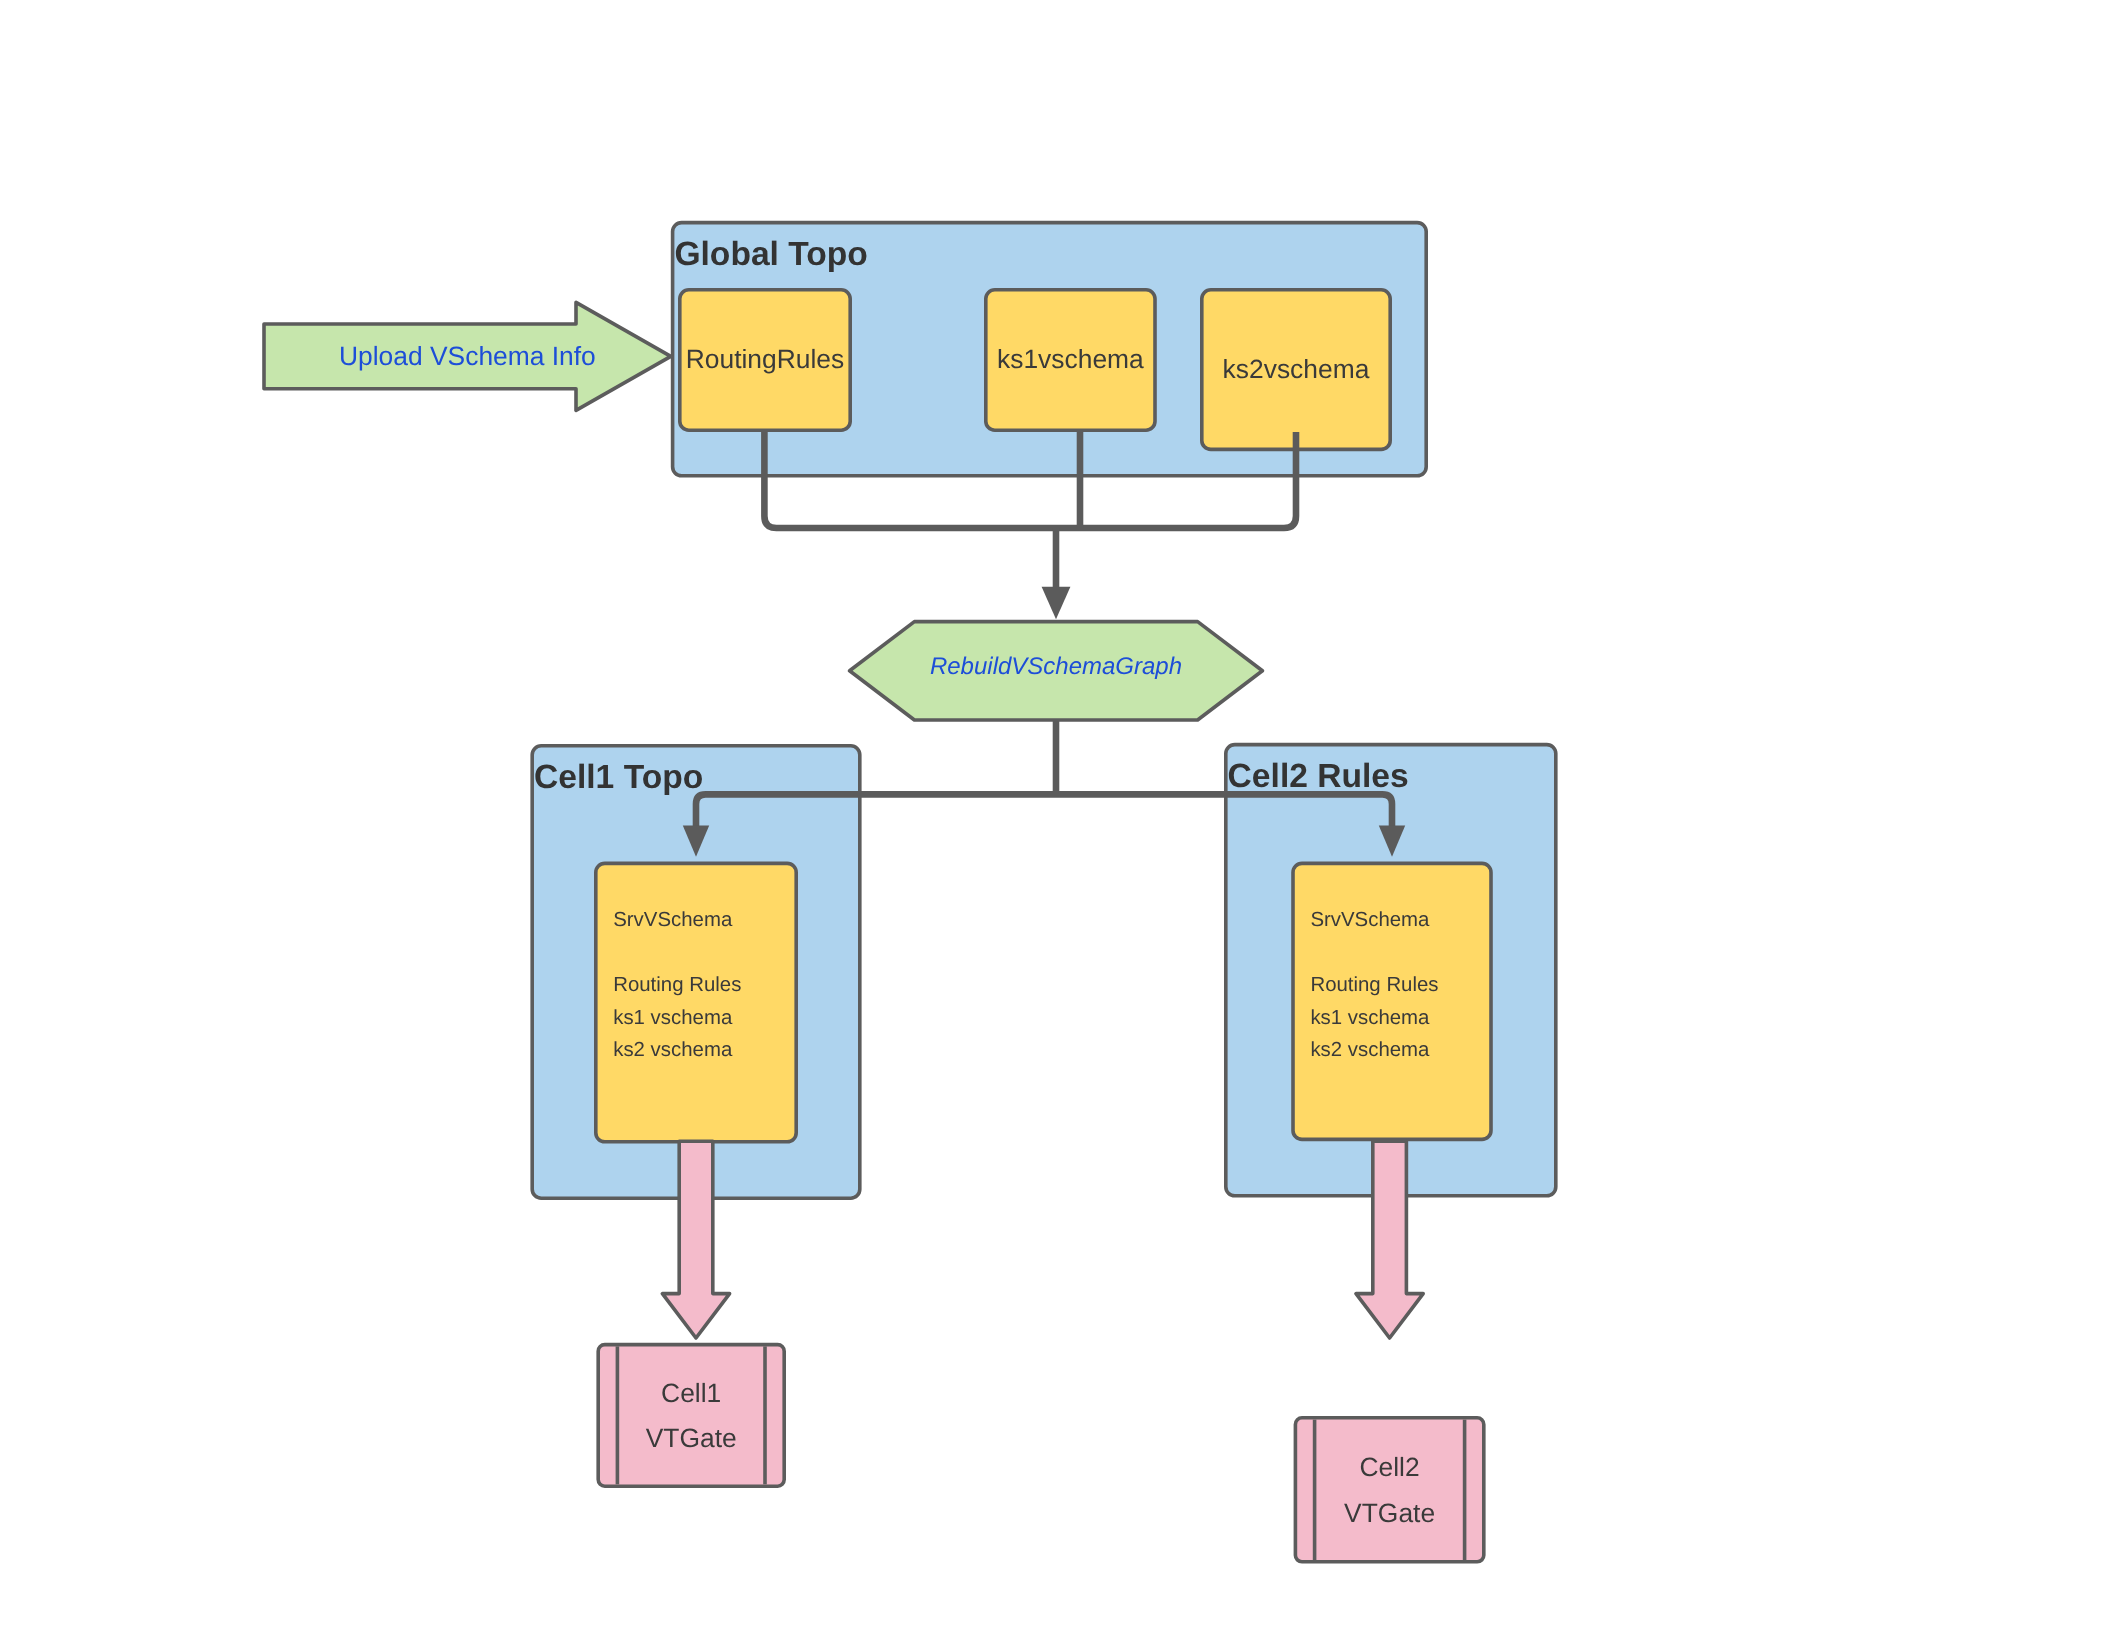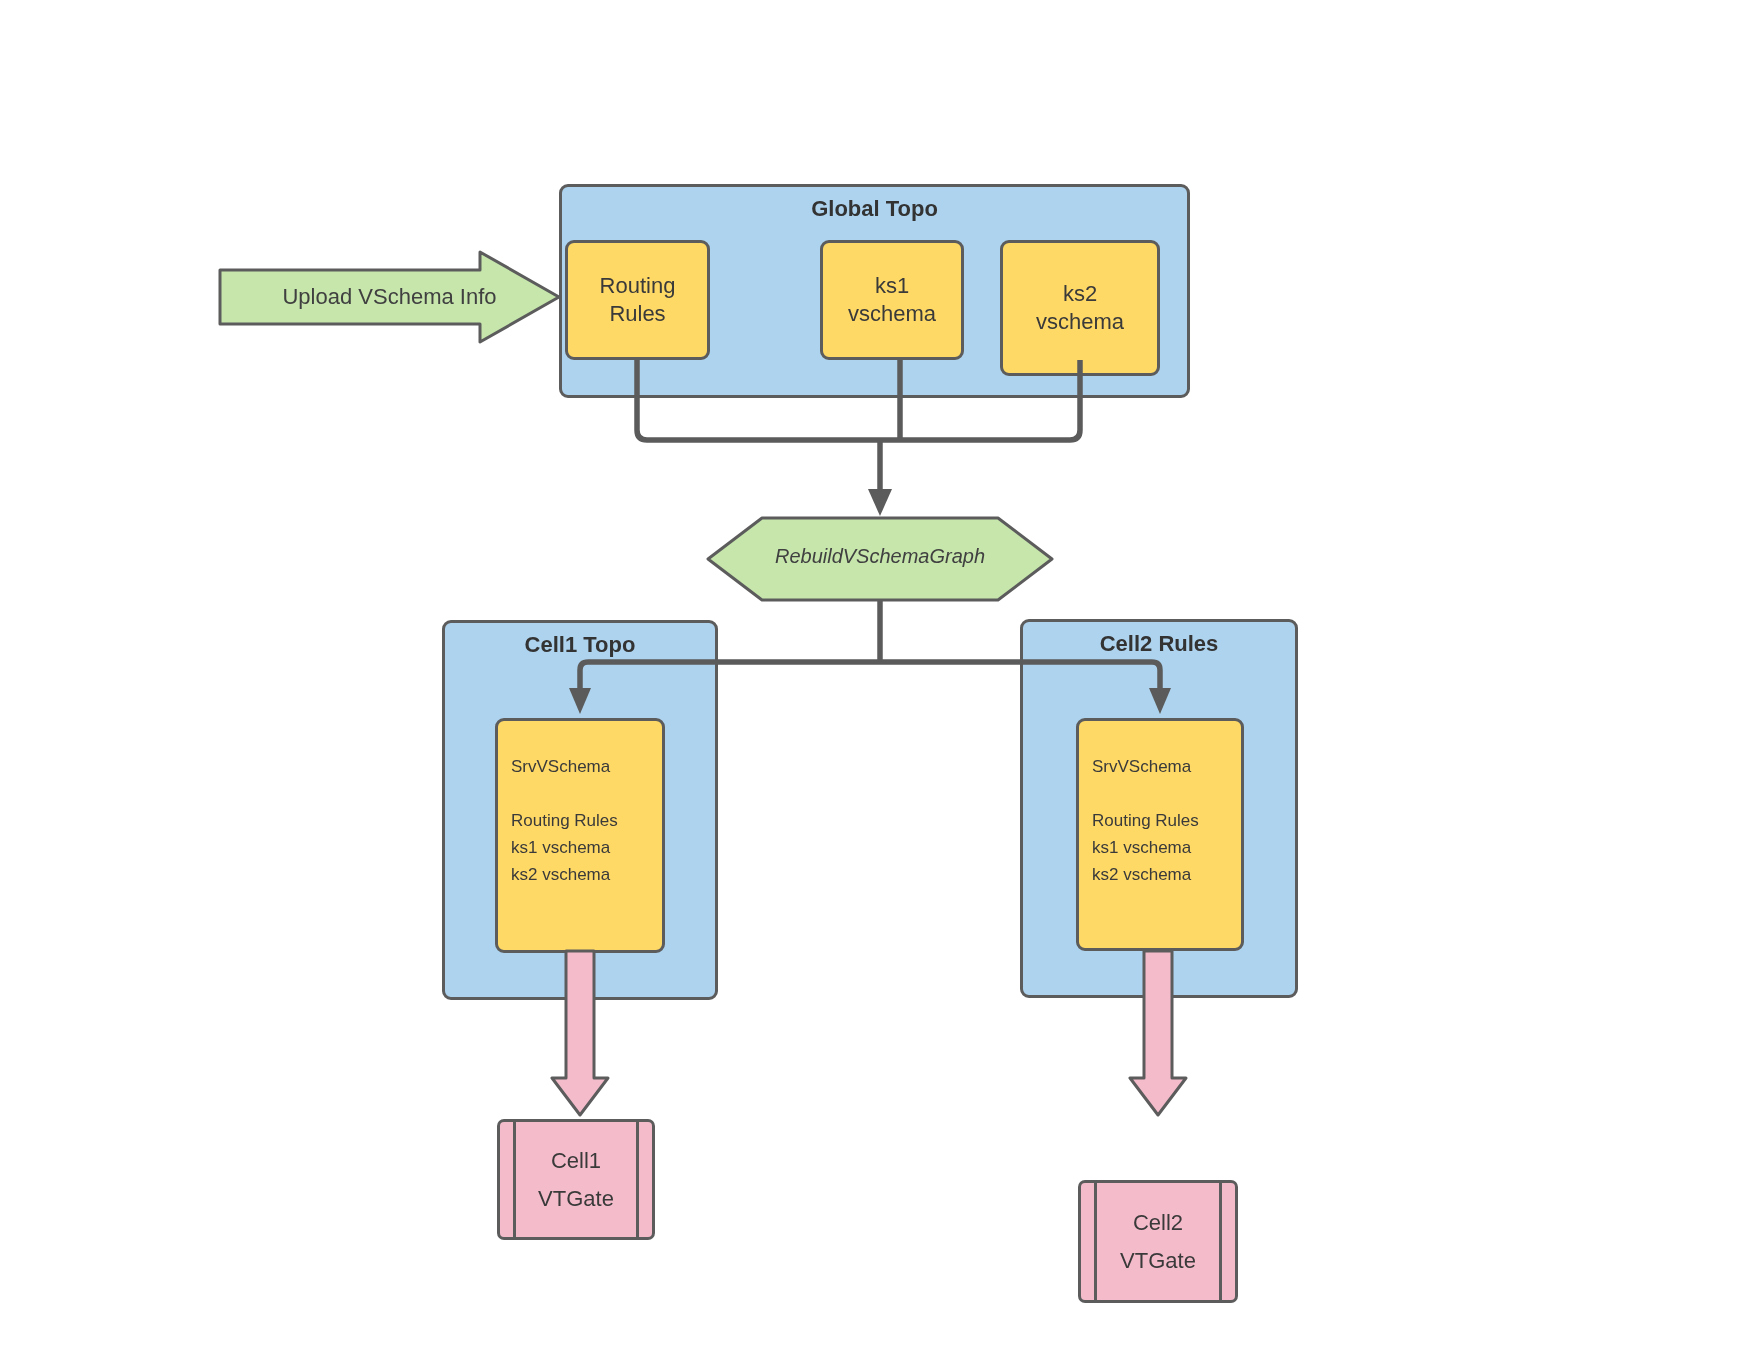--- a/index.html
+++ b/index.html
@@ -12,7 +12,7 @@
     border-radius:9px; box-sizing:border-box; z-index:1;
   }
   .container-title {
-    text-align:center; font-weight:bold; font-size:22px; color:#333333; margin-top:9px;
+    text-align:left; font-weight:bold; font-size:28px; color:#333333; margin-top:9px;
   }
   .ybox {
     position:absolute; background:#ffd966; border:3px solid #5c5c5c;

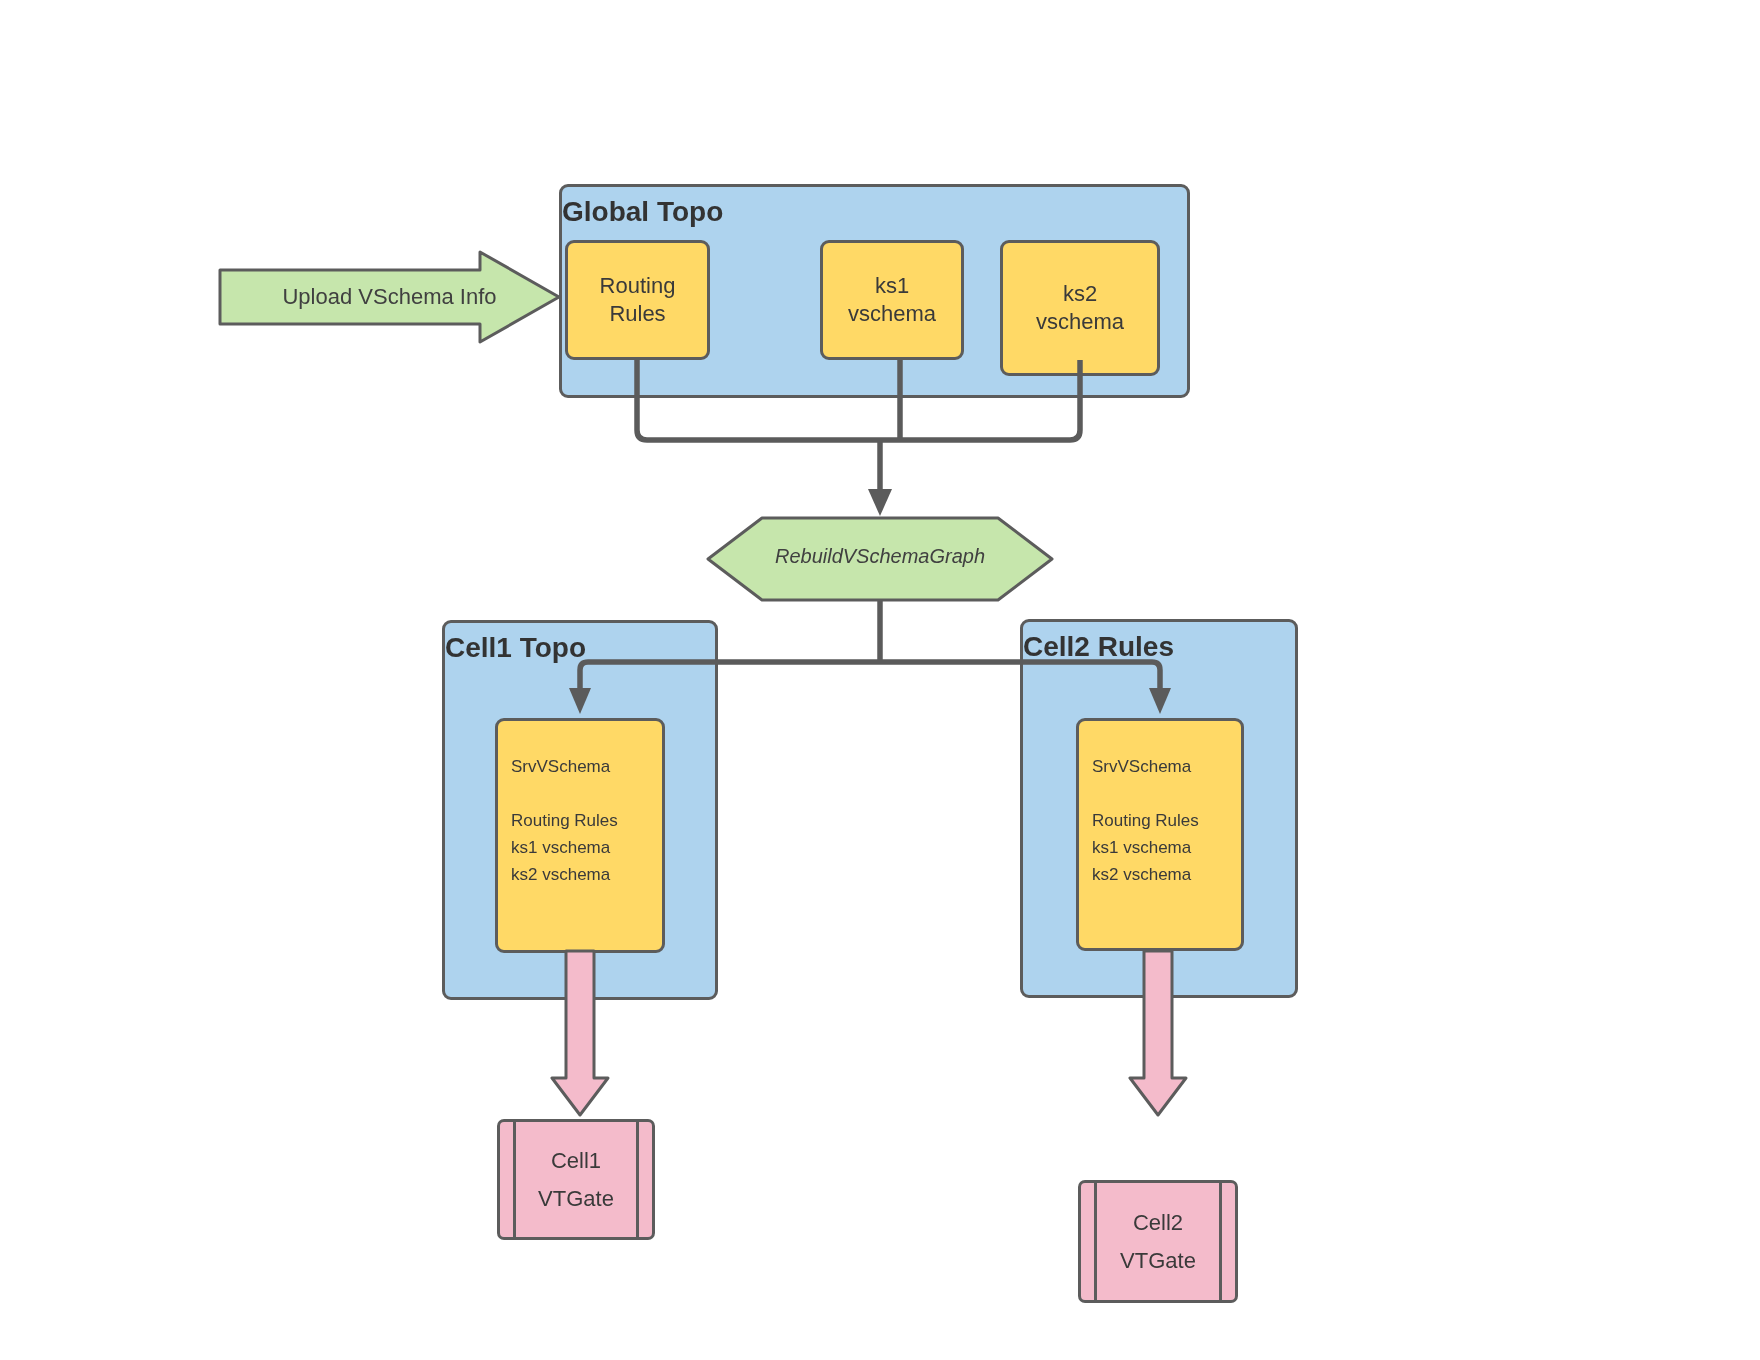--- a/index.html
+++ b/index.html
@@ -35,7 +35,7 @@
   .vline.right { right:13px; }
   svg.overlay { position:absolute; left:0; top:0; z-index:5; }
   .shape-label {
-    position:absolute; z-index:10; text-align:center; font-size:22px; color:#404040;
+    position:absolute; z-index:10; text-align:center; font-size:22px; color:#1d4ed8;
   }
   .hex-label { font-size:20px;font-style:italic; }
 </style>

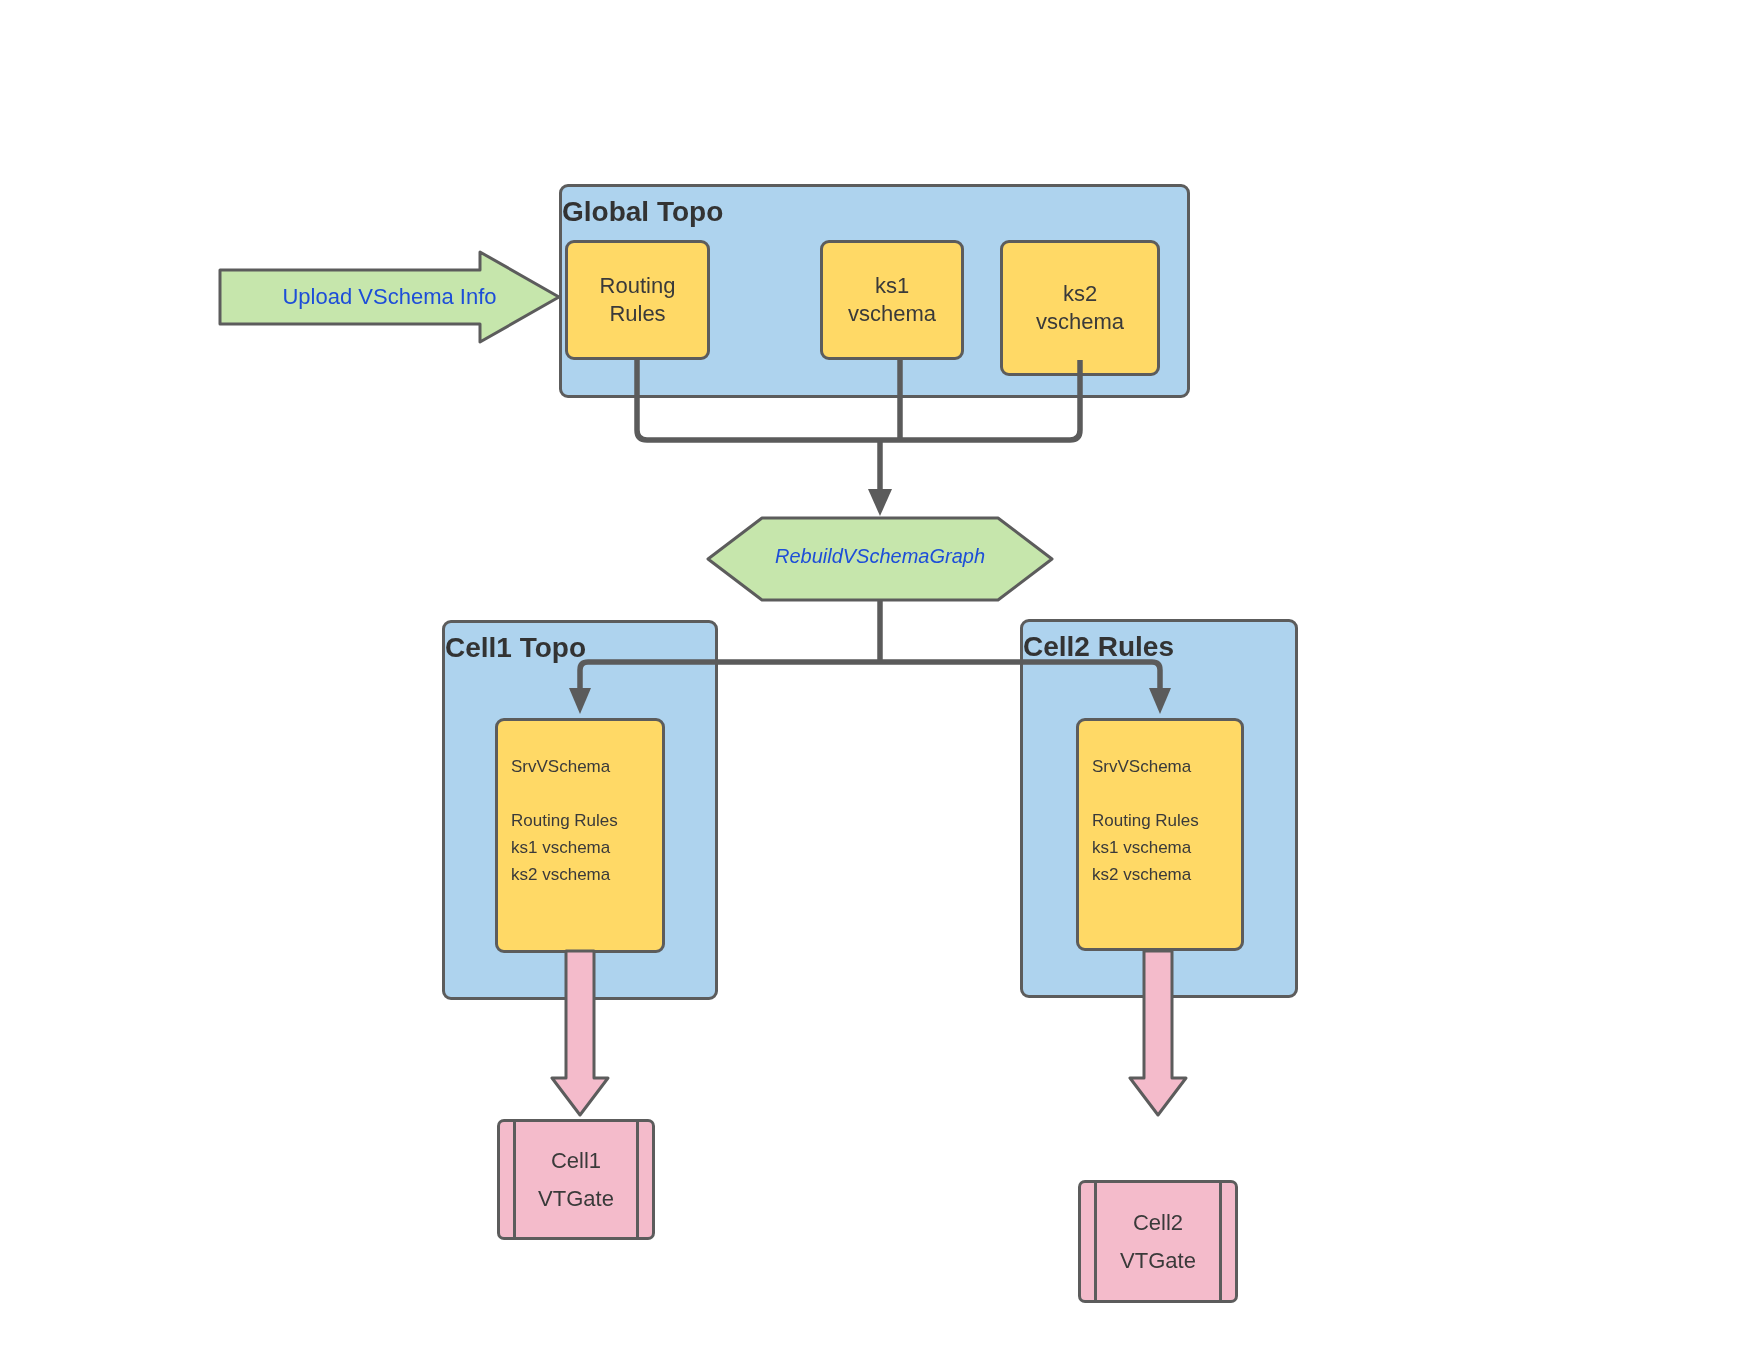--- a/index.html
+++ b/index.html
@@ -19,7 +19,7 @@
     border-radius:9px; box-sizing:border-box; z-index:2;
   }
   .ybox.centered {
-    display:flex; flex-direction:column; justify-content:center; align-items:center;
+    display:flex; flex-direction:row; justify-content:center; align-items:center;
     font-size:22px; line-height:28px; text-align:center;
   }
   .ybox.listy { font-size:17px; line-height:27px; padding:32px 8px 0 13px; }

